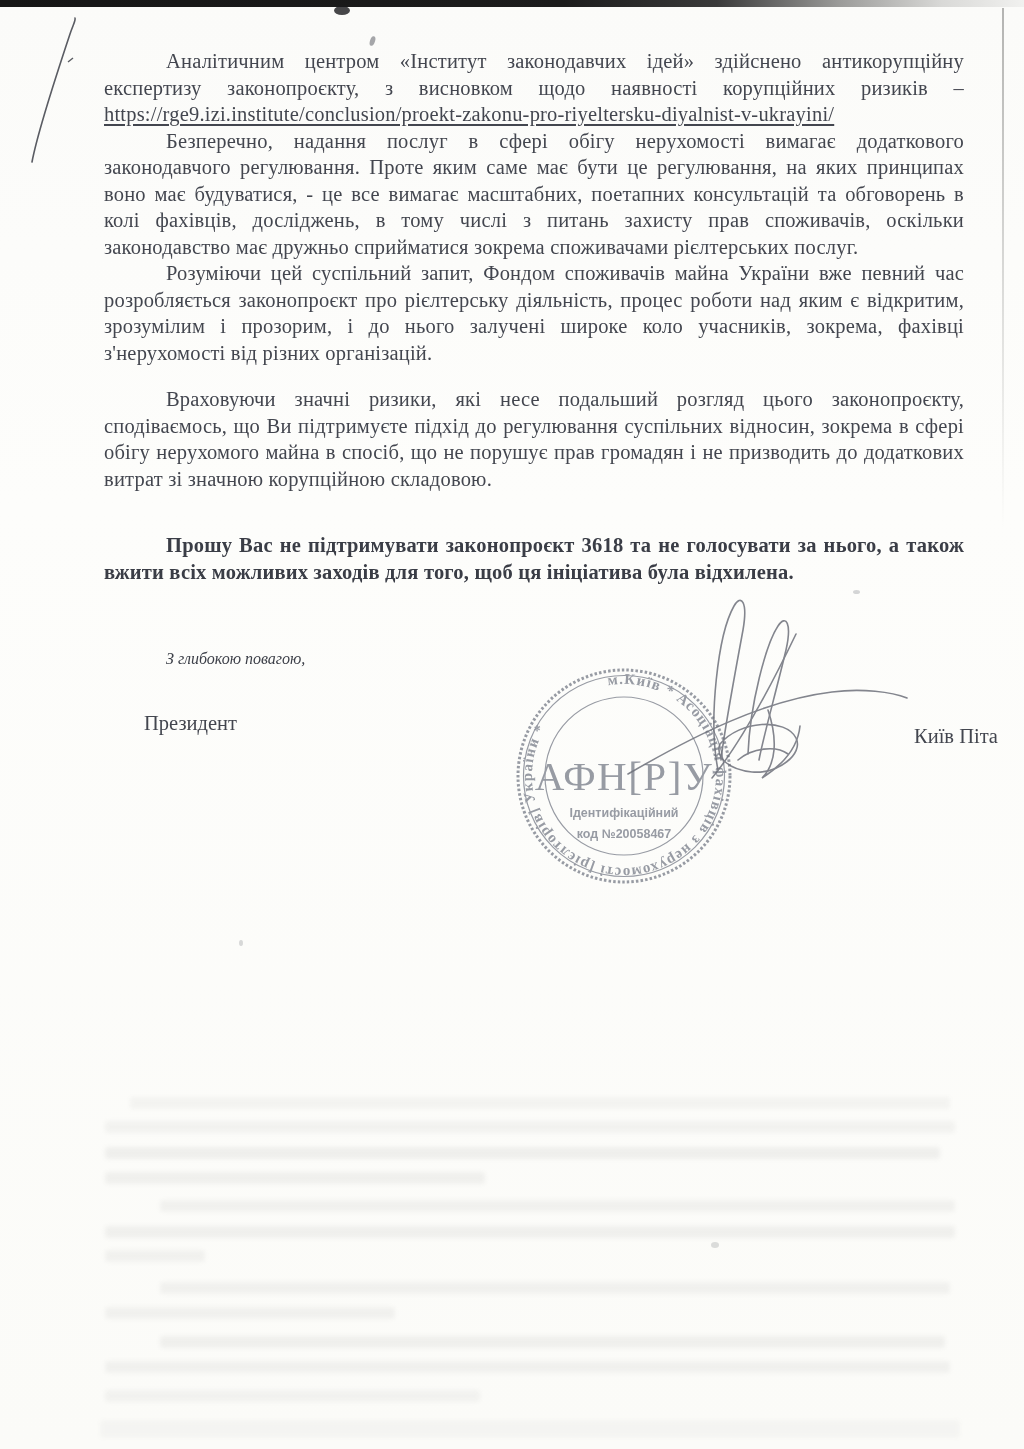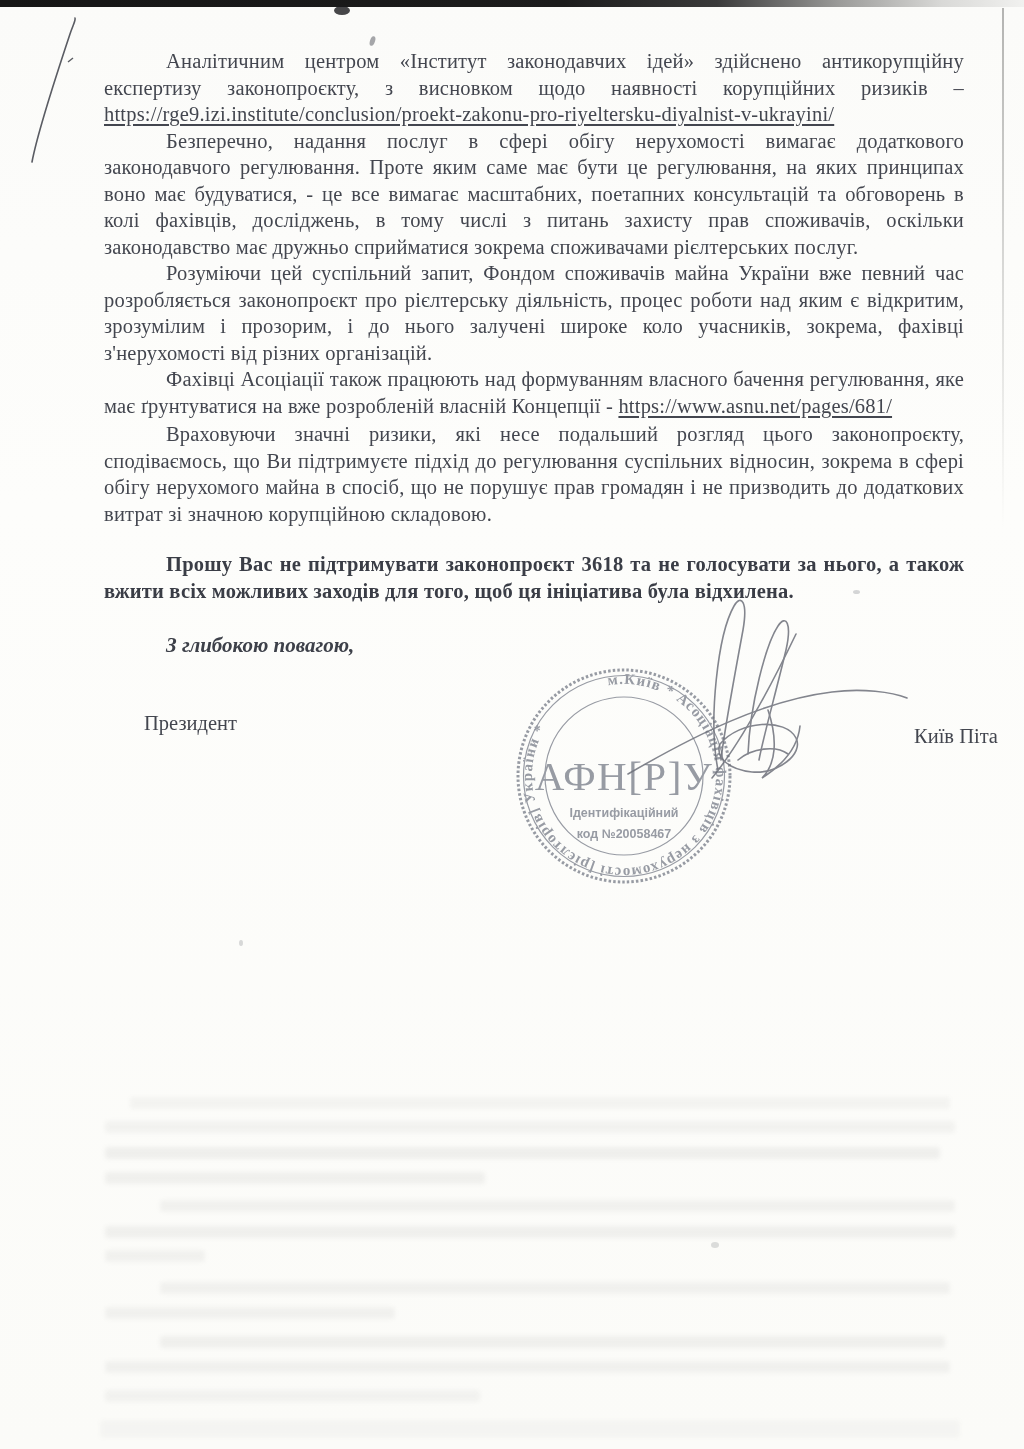--- a/index.html
+++ b/index.html
@@ -69,7 +69,6 @@
     <p><span>Аналітичним центром «Інститут законодавчих ідей» здійснено антикорупційну експертизу законопроєкту, з висновком щодо наявності корупційних ризиків – </span><a class="doc-link">https://rge9.izi.institute/conclusion/proekt-zakonu-pro-riyeltersku-diyalnist-v-ukrayini/</a></p>
     <p>Безперечно, надання послуг в сфері обігу нерухомості вимагає додаткового законодавчого регулювання. Проте яким саме має бути це регулювання, на яких принципах воно має будуватися, - це все вимагає масштабних, поетапних консультацій та обговорень в колі фахівців, досліджень, в тому числі з питань захисту прав споживачів, оскільки законодавство має дружньо сприйматися зокрема споживачами рієлтерських послуг.</p>
     <p>Розуміючи цей суспільний запит, Фондом споживачів майна України вже певний час розробляється законопроєкт про рієлтерську діяльність, процес роботи над яким є відкритим, зрозумілим і прозорим, і до нього залучені широке коло учасників, зокрема, фахівці з'нерухомості від різних організацій.</p>
-    <p><span>Фахівці Асоціації також працюють над формуванням власного бачення регулювання, яке має ґрунтуватися на вже розробленій власній Концепції - </span><a class="doc-link">https://www.asnu.net/pages/681/</a></p>
     <p class="gap">Враховуючи значні ризики, які несе подальший розгляд цього законопроєкту, сподіваємось, що Ви підтримуєте підхід до регулювання суспільних відносин, зокрема в сфері обігу нерухомого майна в спосіб, що не порушує прав громадян і не призводить до додаткових витрат зі значною корупційною складовою.</p>
     <p class="gap2 bold">Прошу Вас не підтримувати законопроєкт 3618 та не голосувати за нього, а також вжити всіх можливих заходів для того, щоб ця ініціатива була відхилена.</p>
   </div>

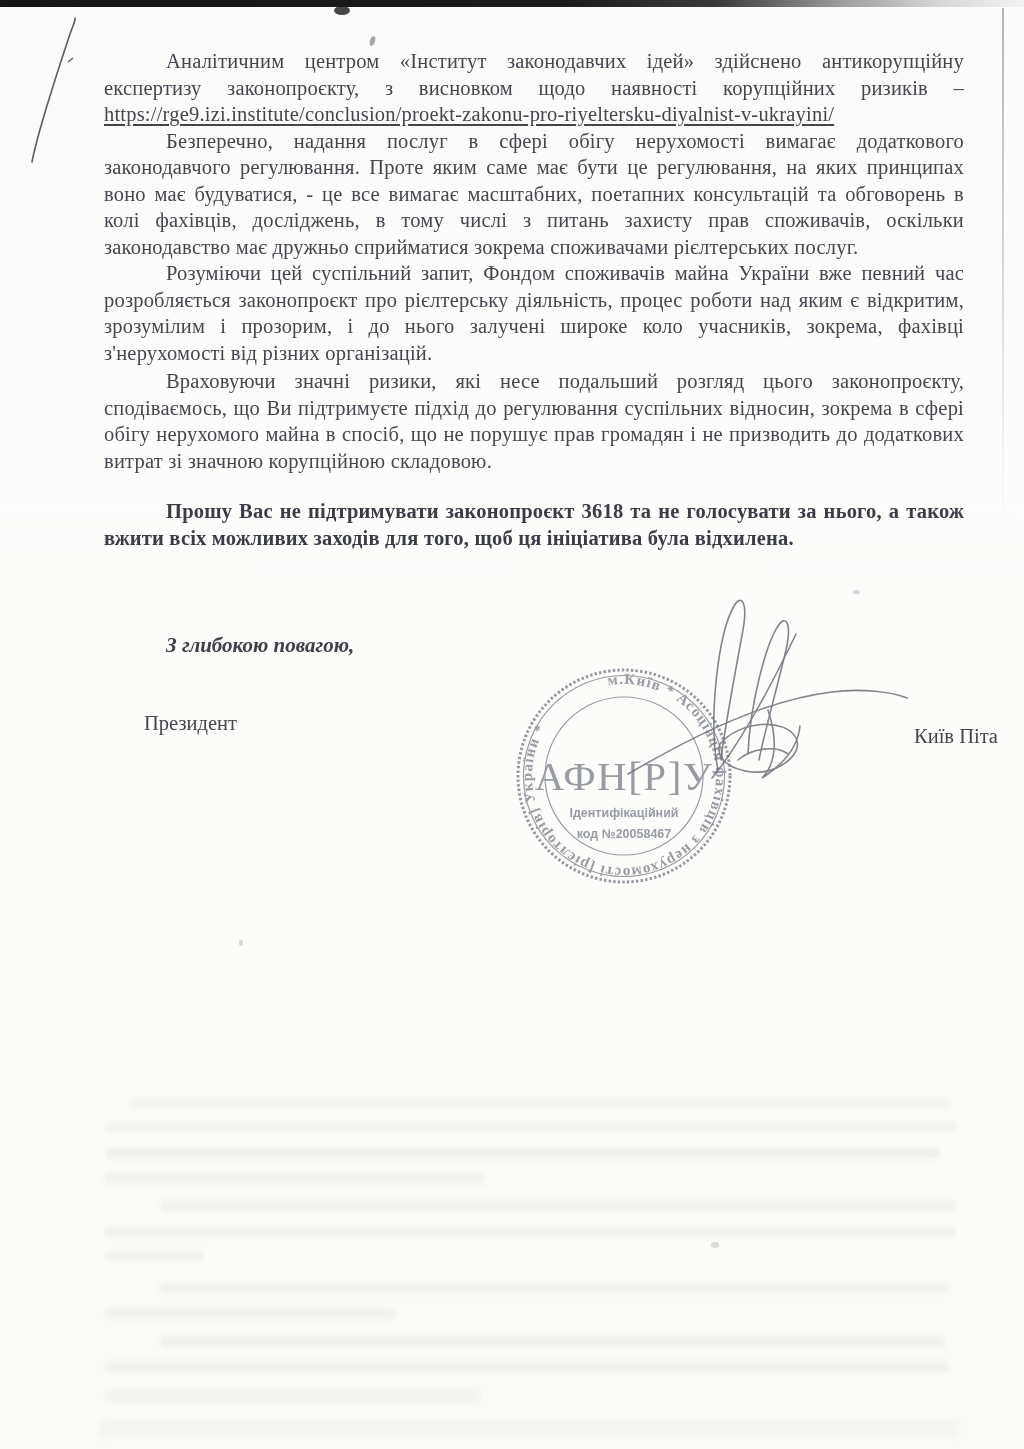--- a/index.html
+++ b/index.html
@@ -30,7 +30,7 @@
     font-size:20.5px;line-height:26.5px;letter-spacing:.2px;
   }
   .letter p{margin:0;text-align:justify;text-indent:62px;}
-  .letter p.gap{margin-top:2px;}
+  .letter p.gap{margin-top:20px;}
   .letter p.gap2{margin-top:24px;}
   .letter p.bold{font-weight:700;color:#3a3d46;}
   .doc-link{color:#43464f;text-decoration:underline;text-underline-offset:3px;cursor:pointer;}

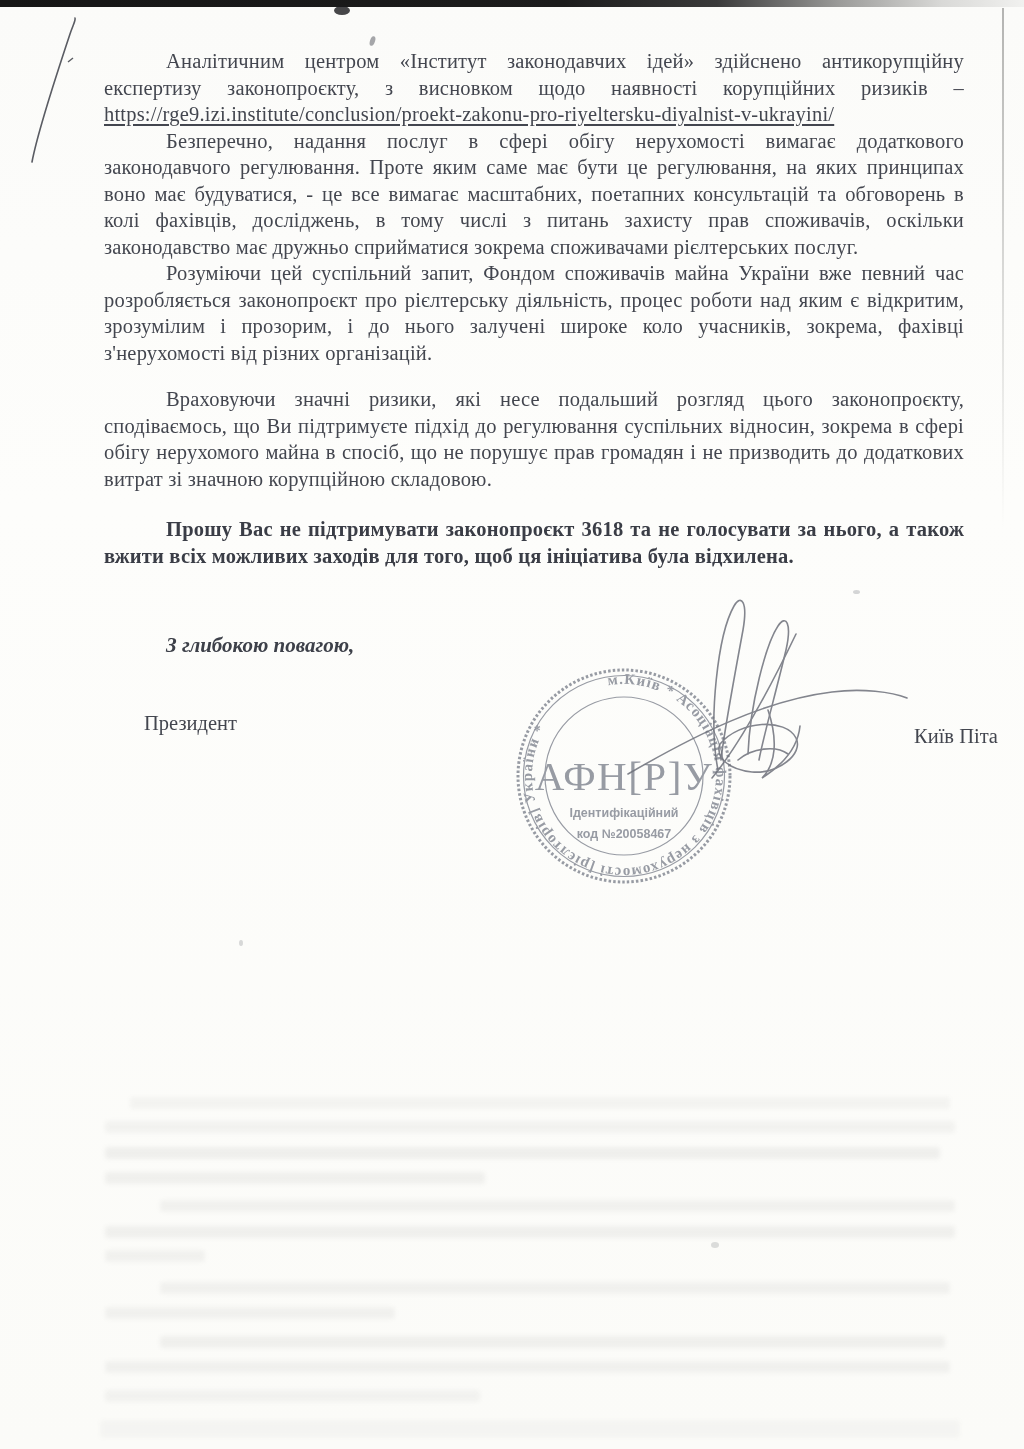--- a/index.html
+++ b/index.html
@@ -31,7 +31,7 @@
   }
   .letter p{margin:0;text-align:justify;text-indent:62px;}
   .letter p.gap{margin-top:20px;}
-  .letter p.gap2{margin-top:24px;}
+  .letter p.gap2{margin-top:40px;}
   .letter p.bold{font-weight:700;color:#3a3d46;}
   .doc-link{color:#43464f;text-decoration:underline;text-underline-offset:3px;cursor:pointer;}
   .closing{

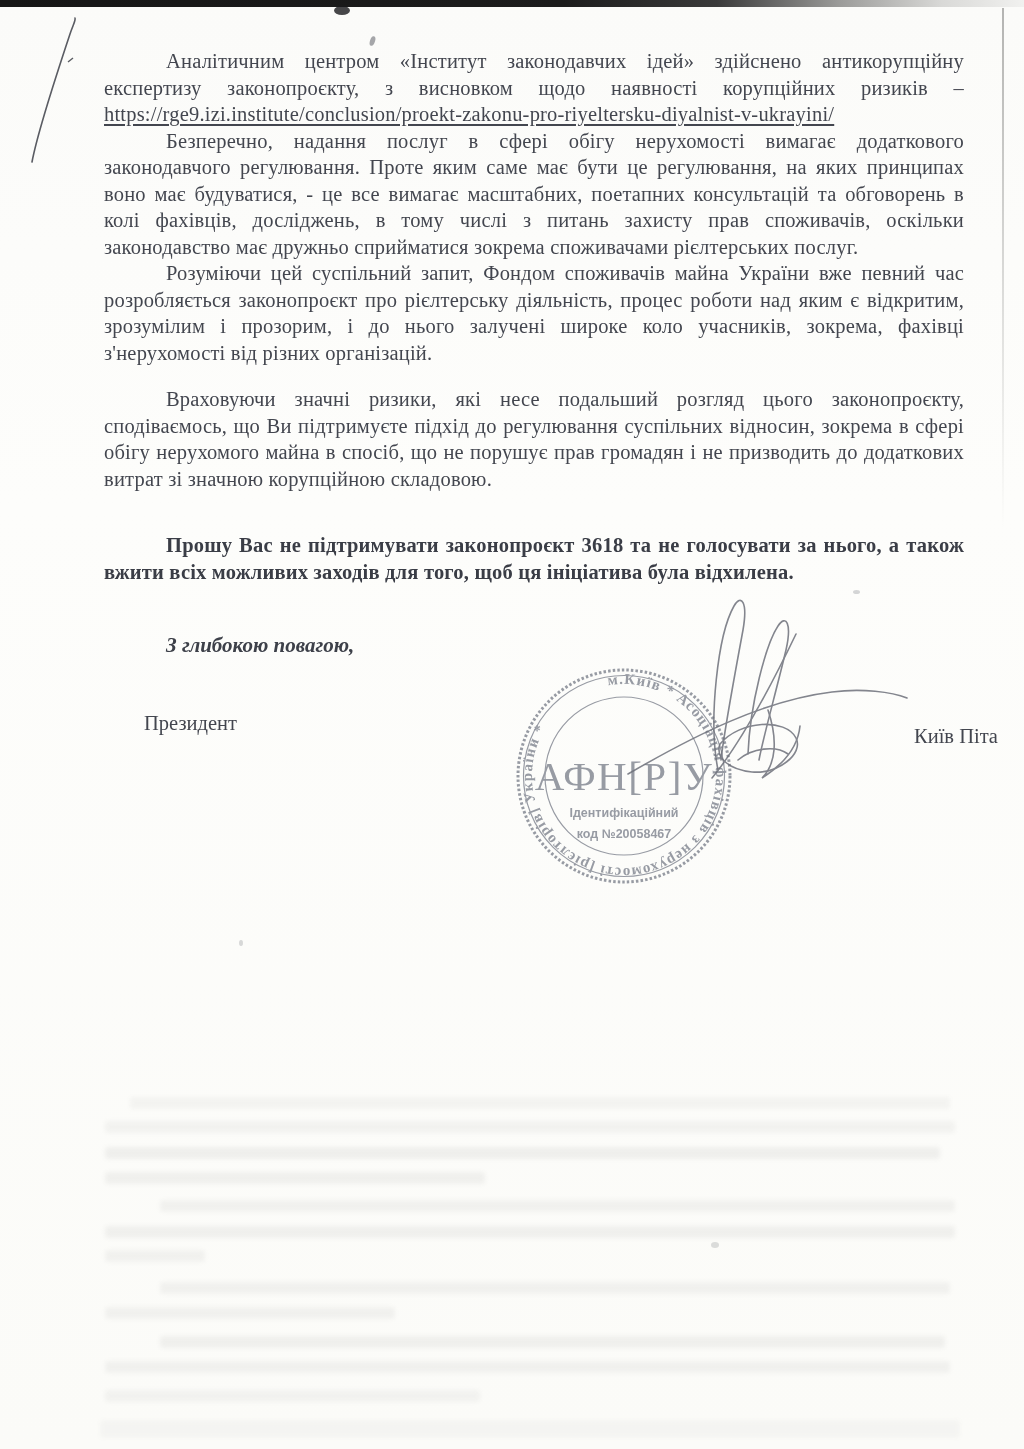--- a/index.html
+++ b/index.html
@@ -35,8 +35,8 @@
   .letter p.bold{font-weight:700;color:#3a3d46;}
   .doc-link{color:#43464f;text-decoration:underline;text-underline-offset:3px;cursor:pointer;}
   .closing{
-    position:absolute;left:166px;top:633px;
-    font-size:21px;font-weight:700;font-style:italic;color:#3d4049;
+    position:absolute;left:166px;top:650px;
+    font-size:16px;font-weight:400;font-style:italic;color:#3d4049;
   }
   .signer{position:absolute;left:104px;top:710px;width:882px;font-size:20.5px;line-height:27px;margin-left:40px;}
   .signer .name{position:absolute;left:770px;top:13px;}

